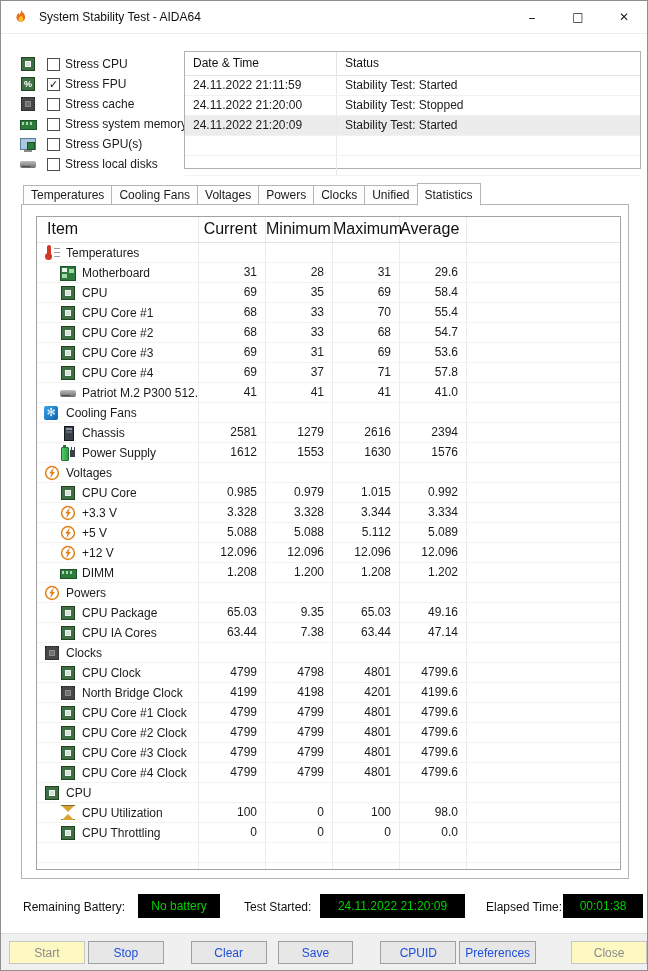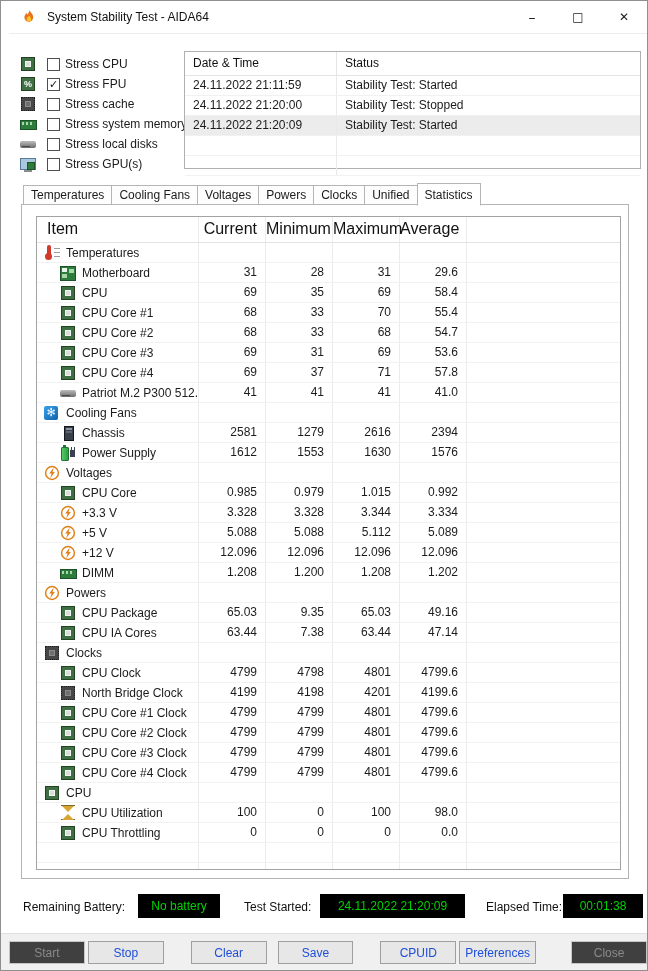--- a/index.html
+++ b/index.html
@@ -7,7 +7,7 @@
   .window{position:relative;width:648px;height:971px;box-sizing:border-box;border:1px solid #8f8f8f;background:#fff;overflow:hidden}
 
   
-  .titlebar{position:absolute;left:8px;top:0;right:0;height:32px;background:#fff;border-bottom:1px solid #ececec;display:flex;align-items:center}
+  .titlebar{position:absolute;left:0;top:0;right:0;height:32px;background:#fff;border-bottom:1px solid #ececec;display:flex;align-items:center}
   .titlebar .appicon{width:16px;height:16px;margin:0 10px 0 12px;flex:none}
   .titlebar .title{font-size:12px;color:#111;white-space:nowrap}
   .wincontrols{margin-left:auto;display:flex;height:100%}

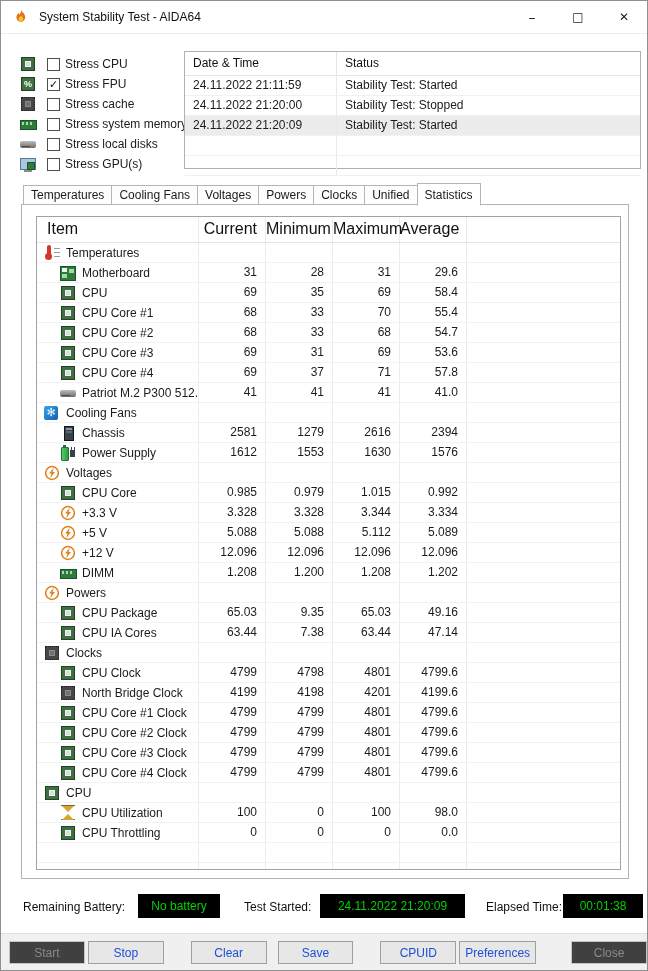--- a/index.html
+++ b/index.html
@@ -157,18 +157,18 @@
         <span class="cbl">Stress system memory</span>
       </div>
       <div class="stress-row">
+        <span class="icw i-gpu">
+          <i></i>
+        </span>
+        <span class="cb"></span>
+        <span class="cbl">Stress GPU(s)</span>
+      </div>
+      <div class="stress-row">
         <span class="icw i-disk">
           <i></i>
         </span>
         <span class="cb"></span>
         <span class="cbl">Stress local disks</span>
-      </div>
-      <div class="stress-row">
-        <span class="icw i-gpu">
-          <i></i>
-        </span>
-        <span class="cb"></span>
-        <span class="cbl">Stress GPU(s)</span>
       </div>
     </div>
 

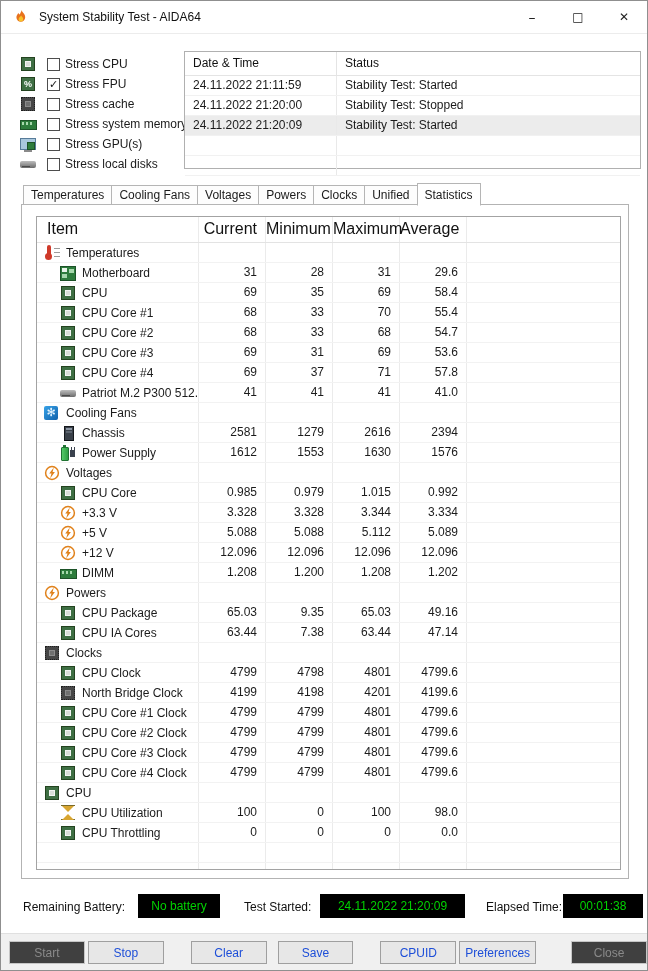--- a/index.html
+++ b/index.html
@@ -98,7 +98,7 @@
   .footer{position:absolute;left:0;top:932px;right:0;height:37px;background:#f0f0f0;border-top:1px solid #e0e0e0;display:flex;align-items:flex-start}
   .btn{box-sizing:border-box;margin-top:7px;width:77px;height:23px;font-family:"Liberation Sans",sans-serif;font-size:12px;color:#1d4ed8;
        background:#e7e7e7;border:1px solid #9f9f9f;padding:0;cursor:default}
-  .btn.disabled{background:#404040;border-color:#c6c6c6;color:#8a8a8a}
+  .btn.disabled{background:#fef9c3;border-color:#c6c6c6;color:#8a8a8a}
   .btn:nth-child(1){margin-left:8px}
   .btn:nth-child(2){margin-left:3px}
   .btn:nth-child(3){margin-left:27px}

